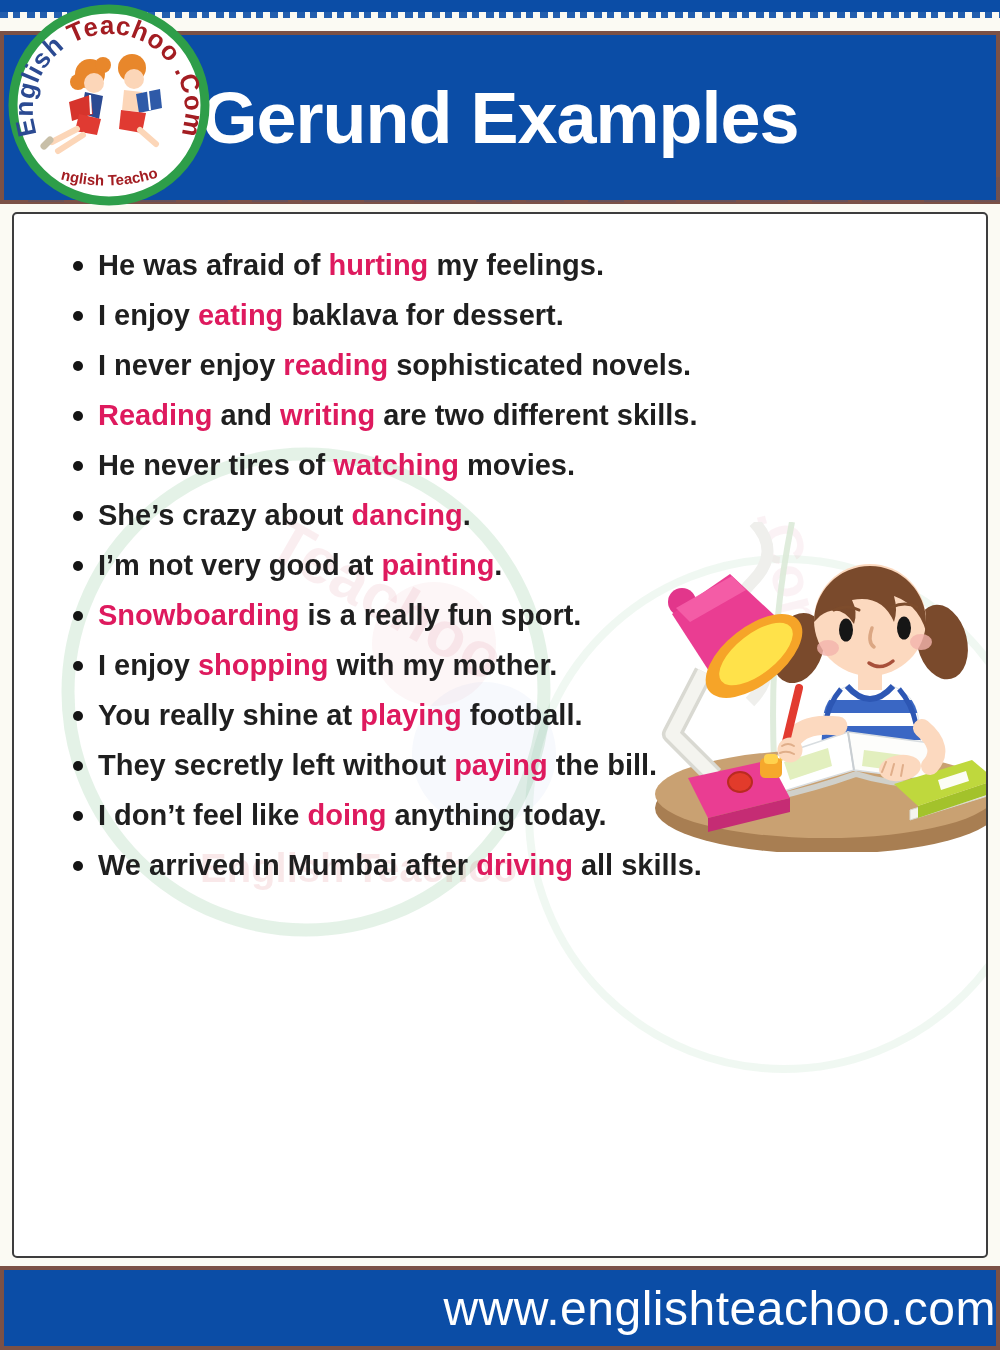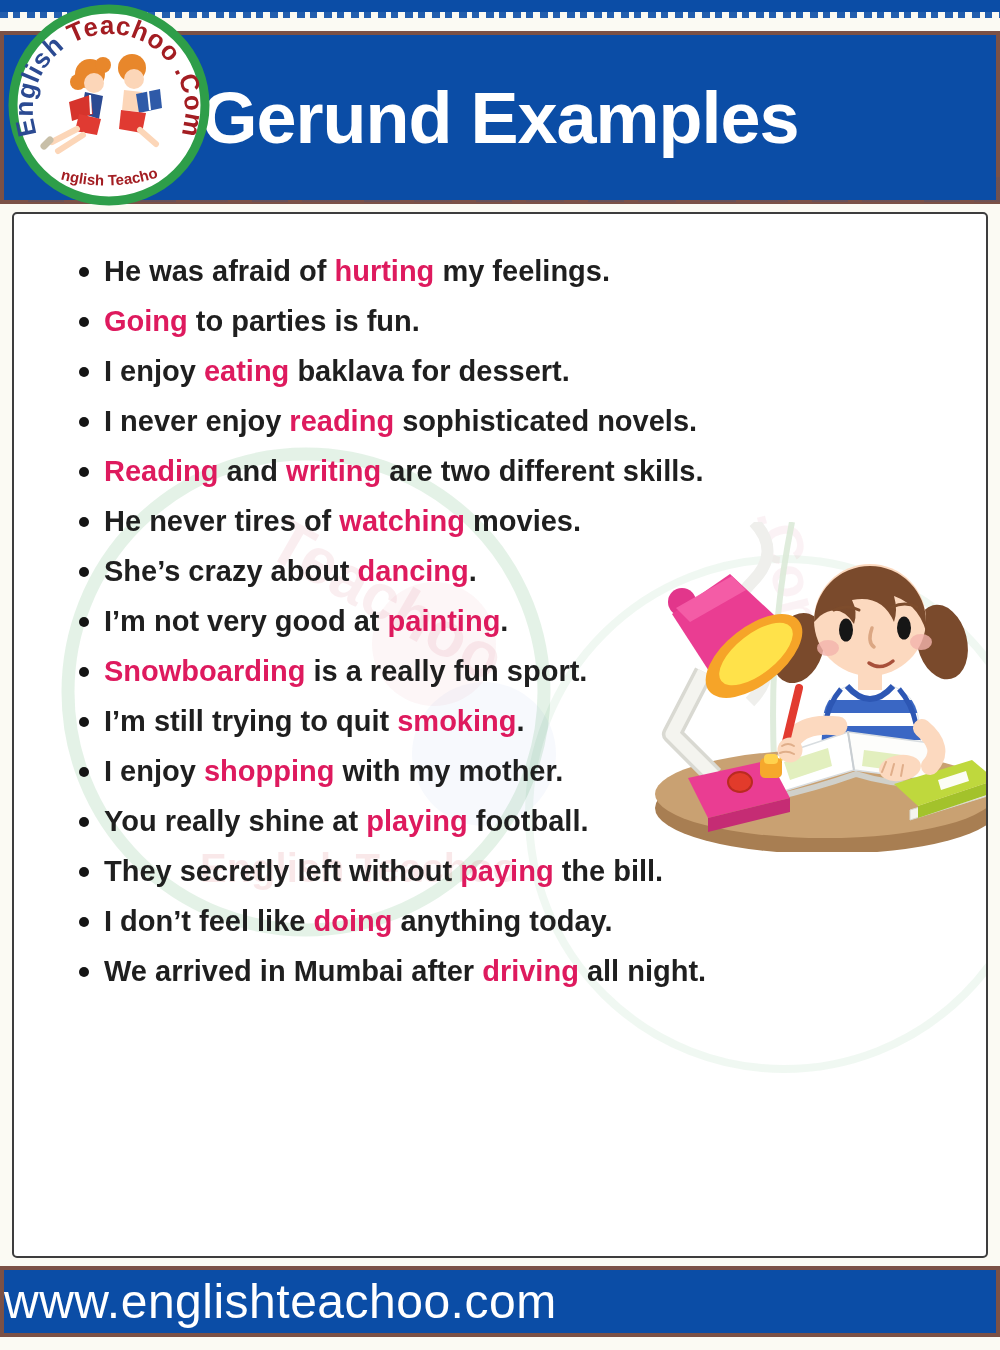--- a/index.html
+++ b/index.html
@@ -22,7 +22,7 @@
   .panel{position:absolute;left:12px;top:212px;width:976px;height:1046px;box-sizing:border-box;
     background:#fff;border:2px solid #3d3d3d;border-radius:5px;overflow:hidden;}
   .wm{position:absolute;left:0;top:0;z-index:0;pointer-events:none;}
-  ul.sentences{position:absolute;z-index:2;left:0;top:20px;margin:12px;padding:0 0 0 78px;list-style:none;}
+  ul.sentences{position:absolute;z-index:2;left:0;top:20px;margin:6px;padding:0 0 0 78px;list-style:none;}
   ul.sentences li{position:relative;height:50px;line-height:50px;font-size:29px;font-weight:bold;
     color:#1f1f1f;white-space:nowrap;}
   ul.sentences li::before{content:"";position:absolute;left:-25px;top:21px;width:10px;height:10px;

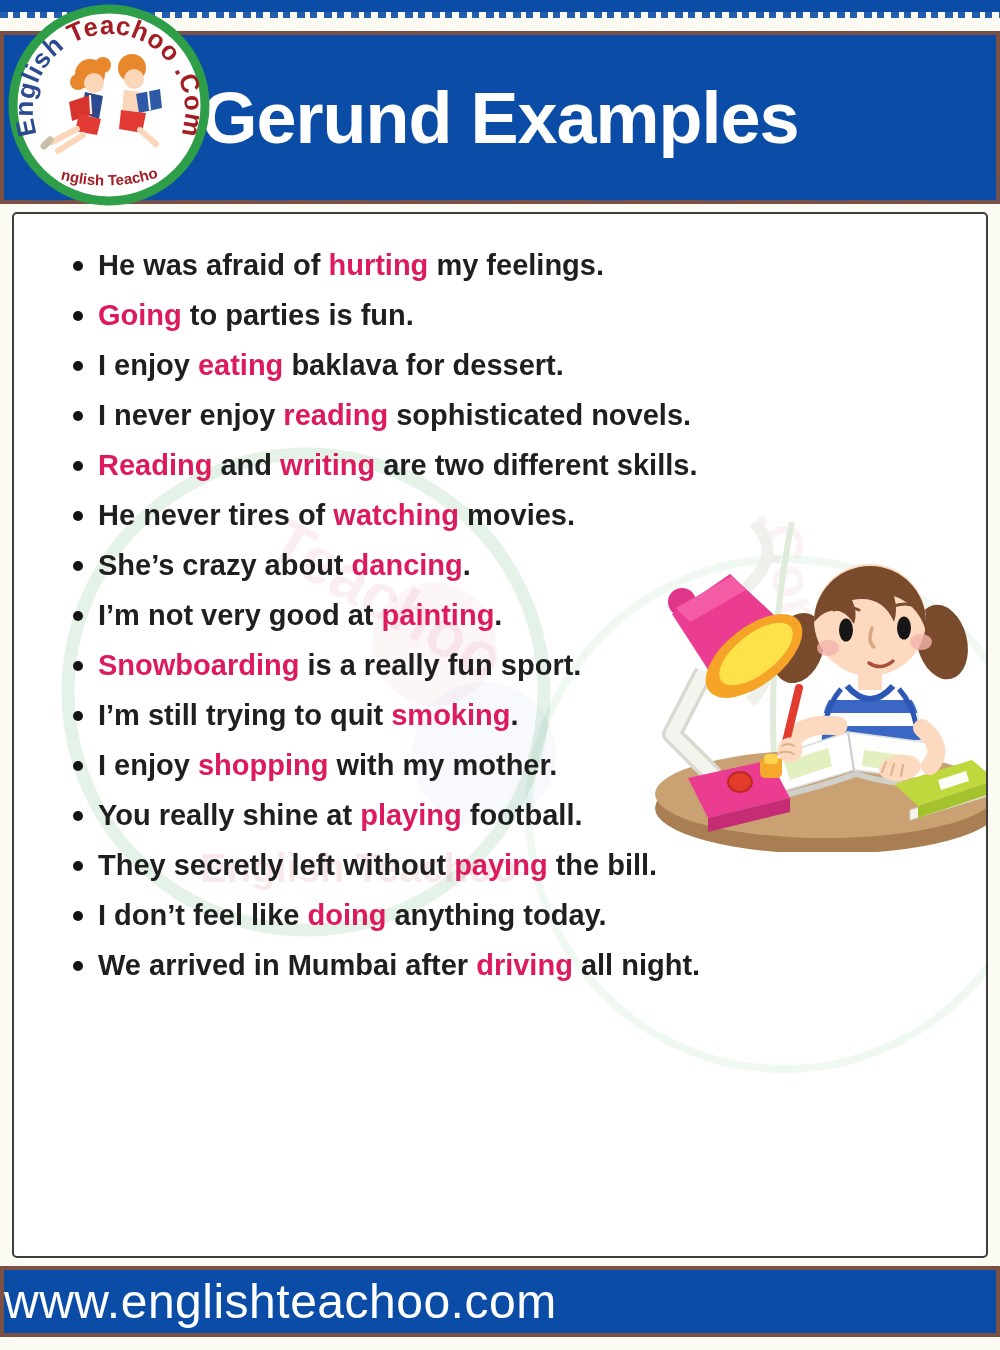--- a/index.html
+++ b/index.html
@@ -101,7 +101,6 @@
 
     <ul class="sentences">
         <li><span>He was afraid of </span><span class="hl">hurting</span><span> my feelings.</span></li>
-        <li><span class="hl">Going</span><span> to parties is fun.</span></li>
         <li><span>I enjoy </span><span class="hl">eating</span><span> baklava for dessert.</span></li>
         <li><span>I never enjoy </span><span class="hl">reading</span><span> sophisticated novels.</span></li>
         <li><span class="hl">Reading</span><span> and </span><span class="hl">writing</span><span> are two different skills.</span></li>

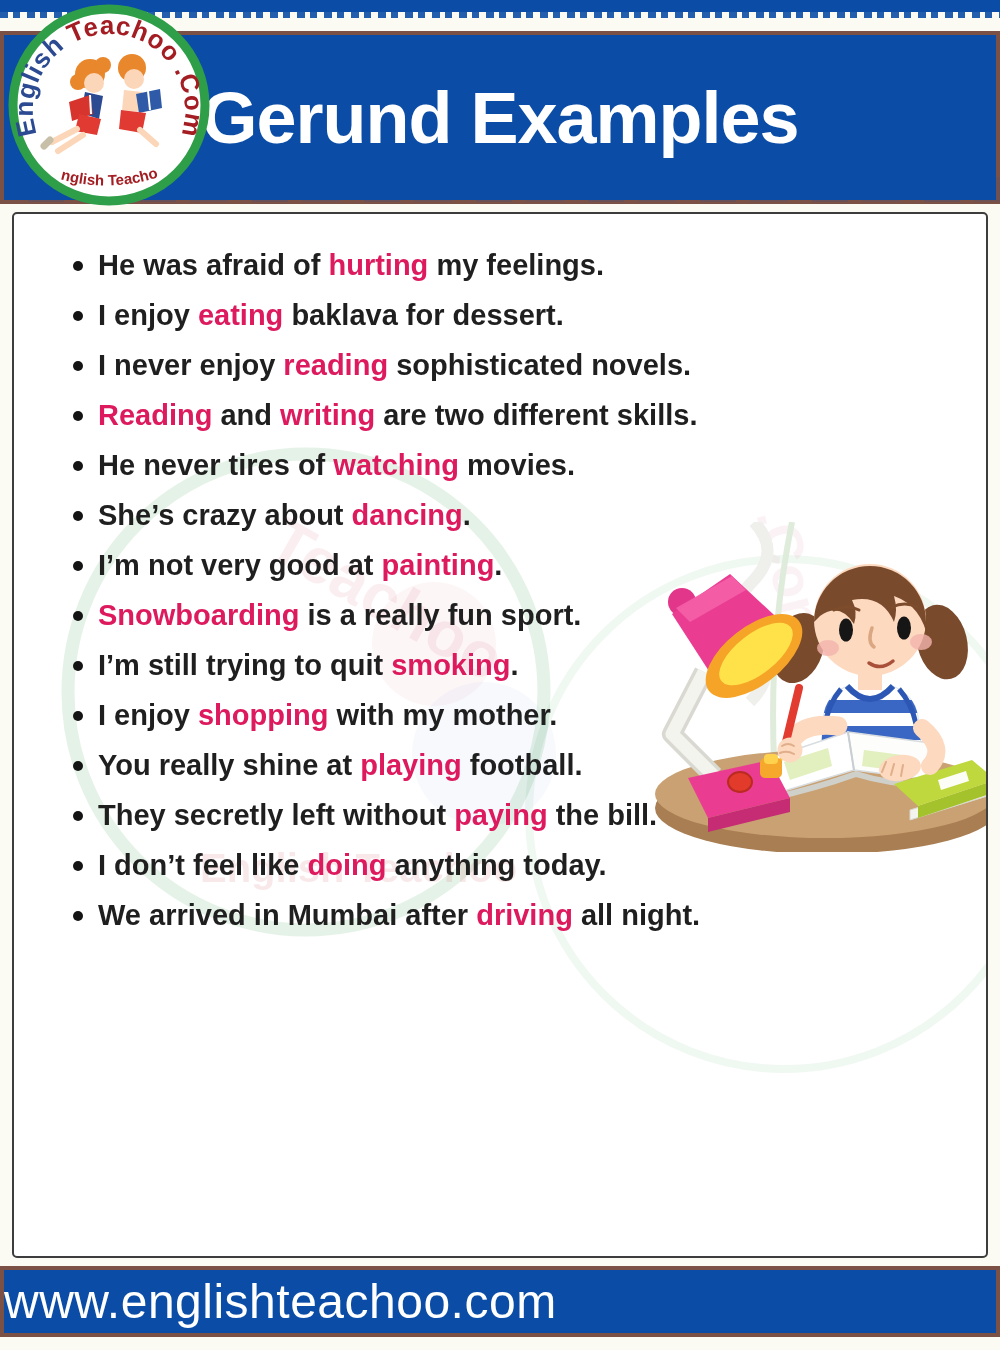--- a/index.html
+++ b/index.html
@@ -108,7 +108,6 @@
         <li><span>She’s crazy about </span><span class="hl">dancing</span><span>.</span></li>
         <li><span>I’m not very good at </span><span class="hl">painting</span><span>.</span></li>
         <li><span class="hl">Snowboarding</span><span> is a really fun sport.</span></li>
-        <li><span>I’m still trying to quit </span><span class="hl">smoking</span><span>.</span></li>
         <li><span>I enjoy </span><span class="hl">shopping</span><span> with my mother.</span></li>
         <li><span>You really shine at </span><span class="hl">playing</span><span> football.</span></li>
         <li><span>They secretly left without </span><span class="hl">paying</span><span> the bill.</span></li>

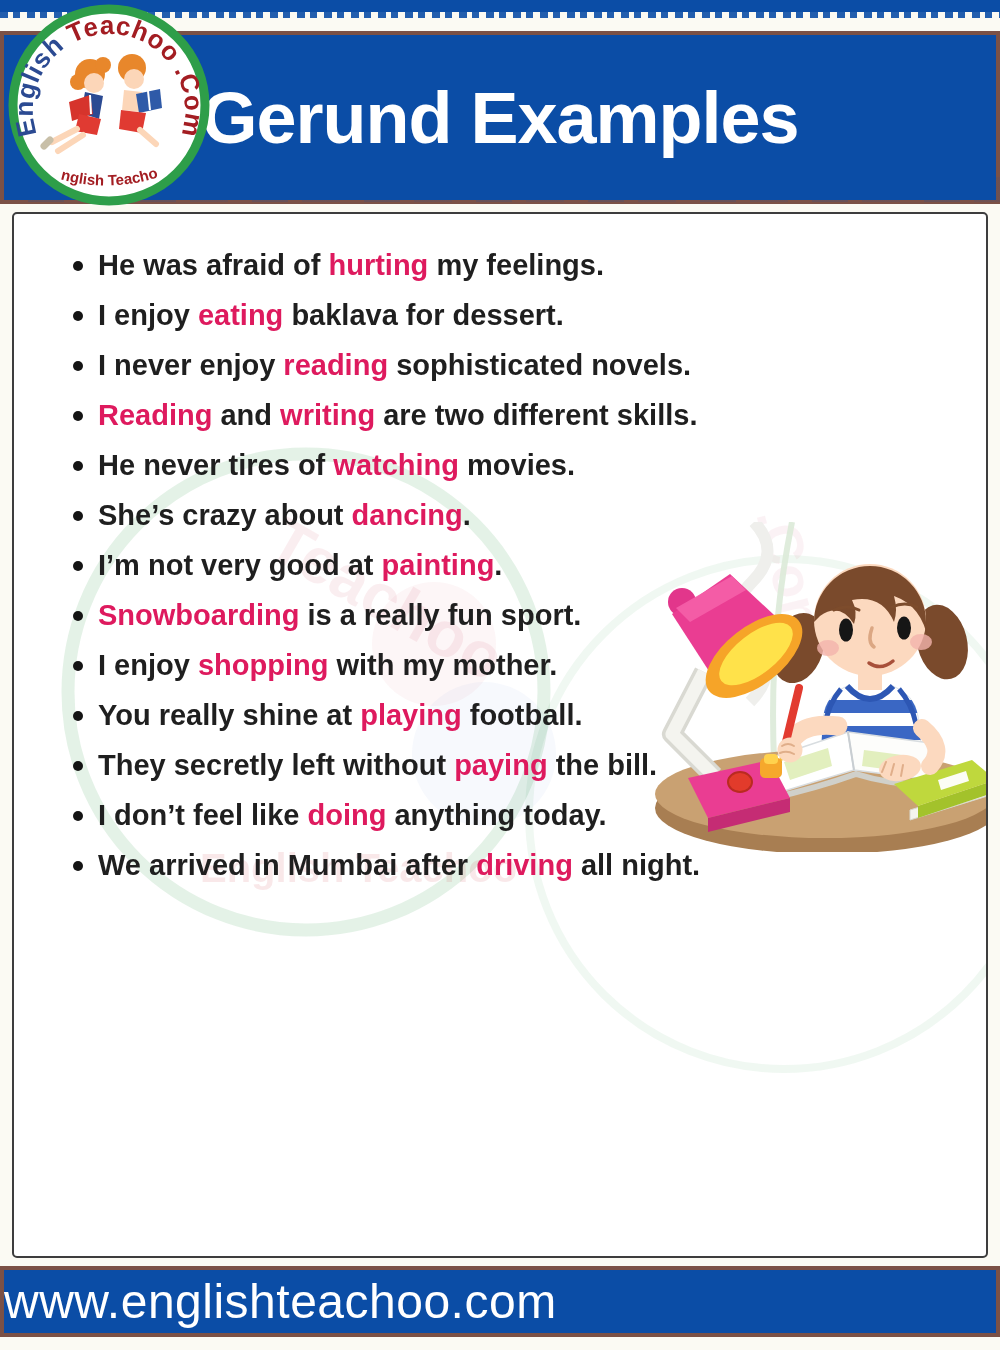--- a/index.html
+++ b/index.html
@@ -112,7 +112,7 @@
         <li><span>You really shine at </span><span class="hl">playing</span><span> football.</span></li>
         <li><span>They secretly left without </span><span class="hl">paying</span><span> the bill.</span></li>
         <li><span>I don’t feel like </span><span class="hl">doing</span><span> anything today.</span></li>
-        <li><span>We arrived in Mumbai after </span><span class="hl">driving</span><span> all night.</span></li>
+        <li><span>We arrived in Mumbai after </span><span class="hl">driving</span><span> all skills.</span></li>
       </ul>
 
     <svg class="girl" width="360" height="330" viewBox="0 0 360 330">

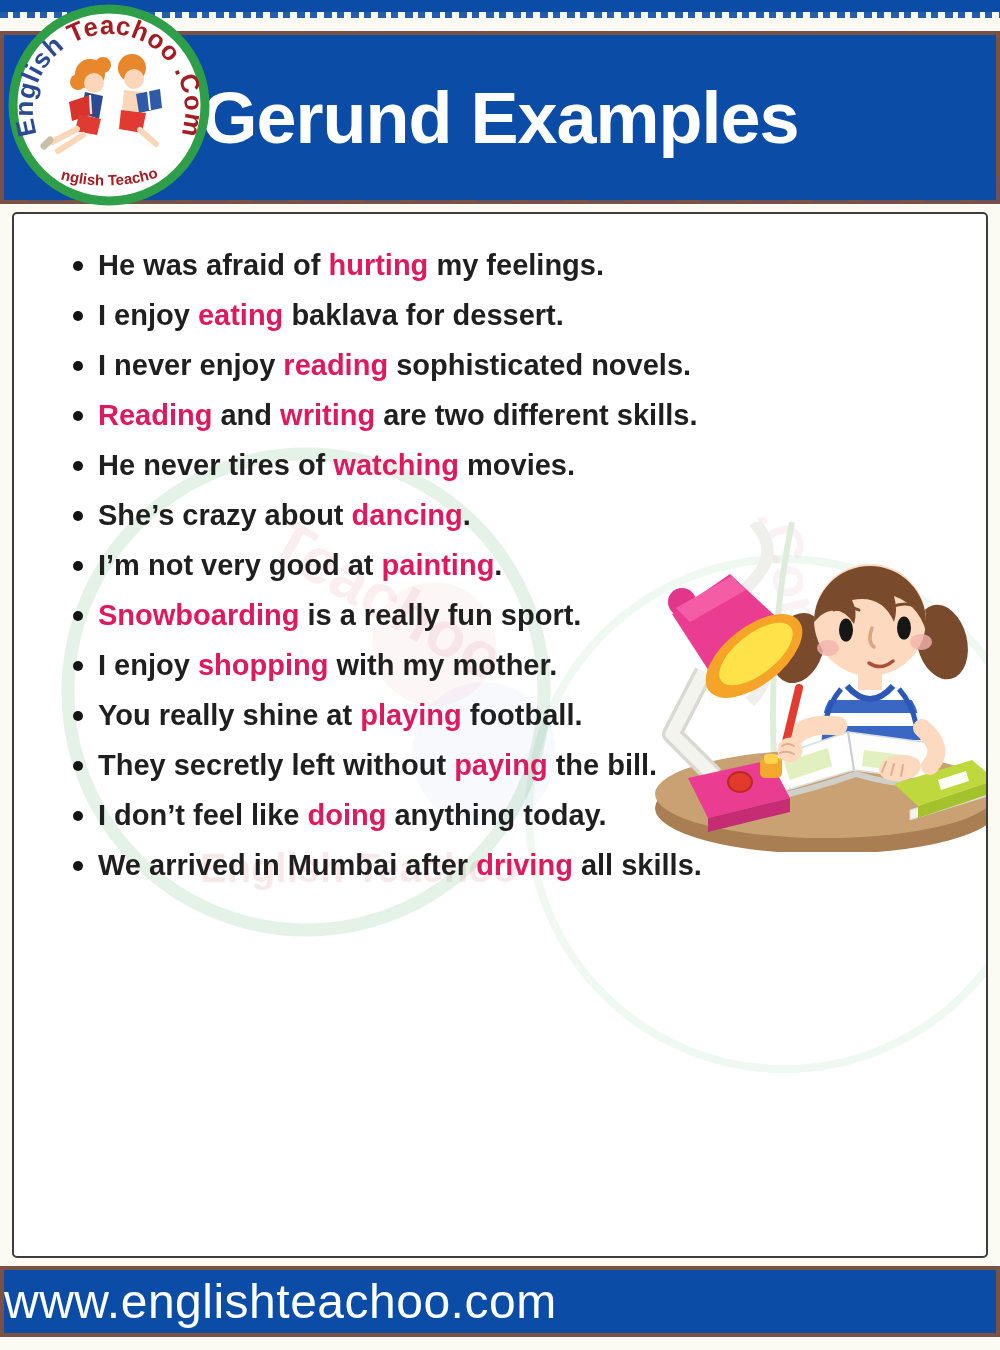--- a/index.html
+++ b/index.html
@@ -30,9 +30,9 @@
   .hl{color:var(--pink);}
   .girl{position:absolute;left:628px;top:308px;z-index:3;}
   
-  .footer{position:absolute;left:0;right:0;top:1266px;height:71px;box-sizing:border-box;
+  .footer{position:absolute;left:0;right:0;top:1266px;height:84px;box-sizing:border-box;
     background:var(--blue);border:4px solid var(--brown);
-    display:flex;align-items:center;justify-content:flex-start;}
+    display:flex;align-items:center;justify-content:flex-end;}
   .footer span{color:#fff;font-size:48px;letter-spacing:.5px;}
 </style>
 </head>

